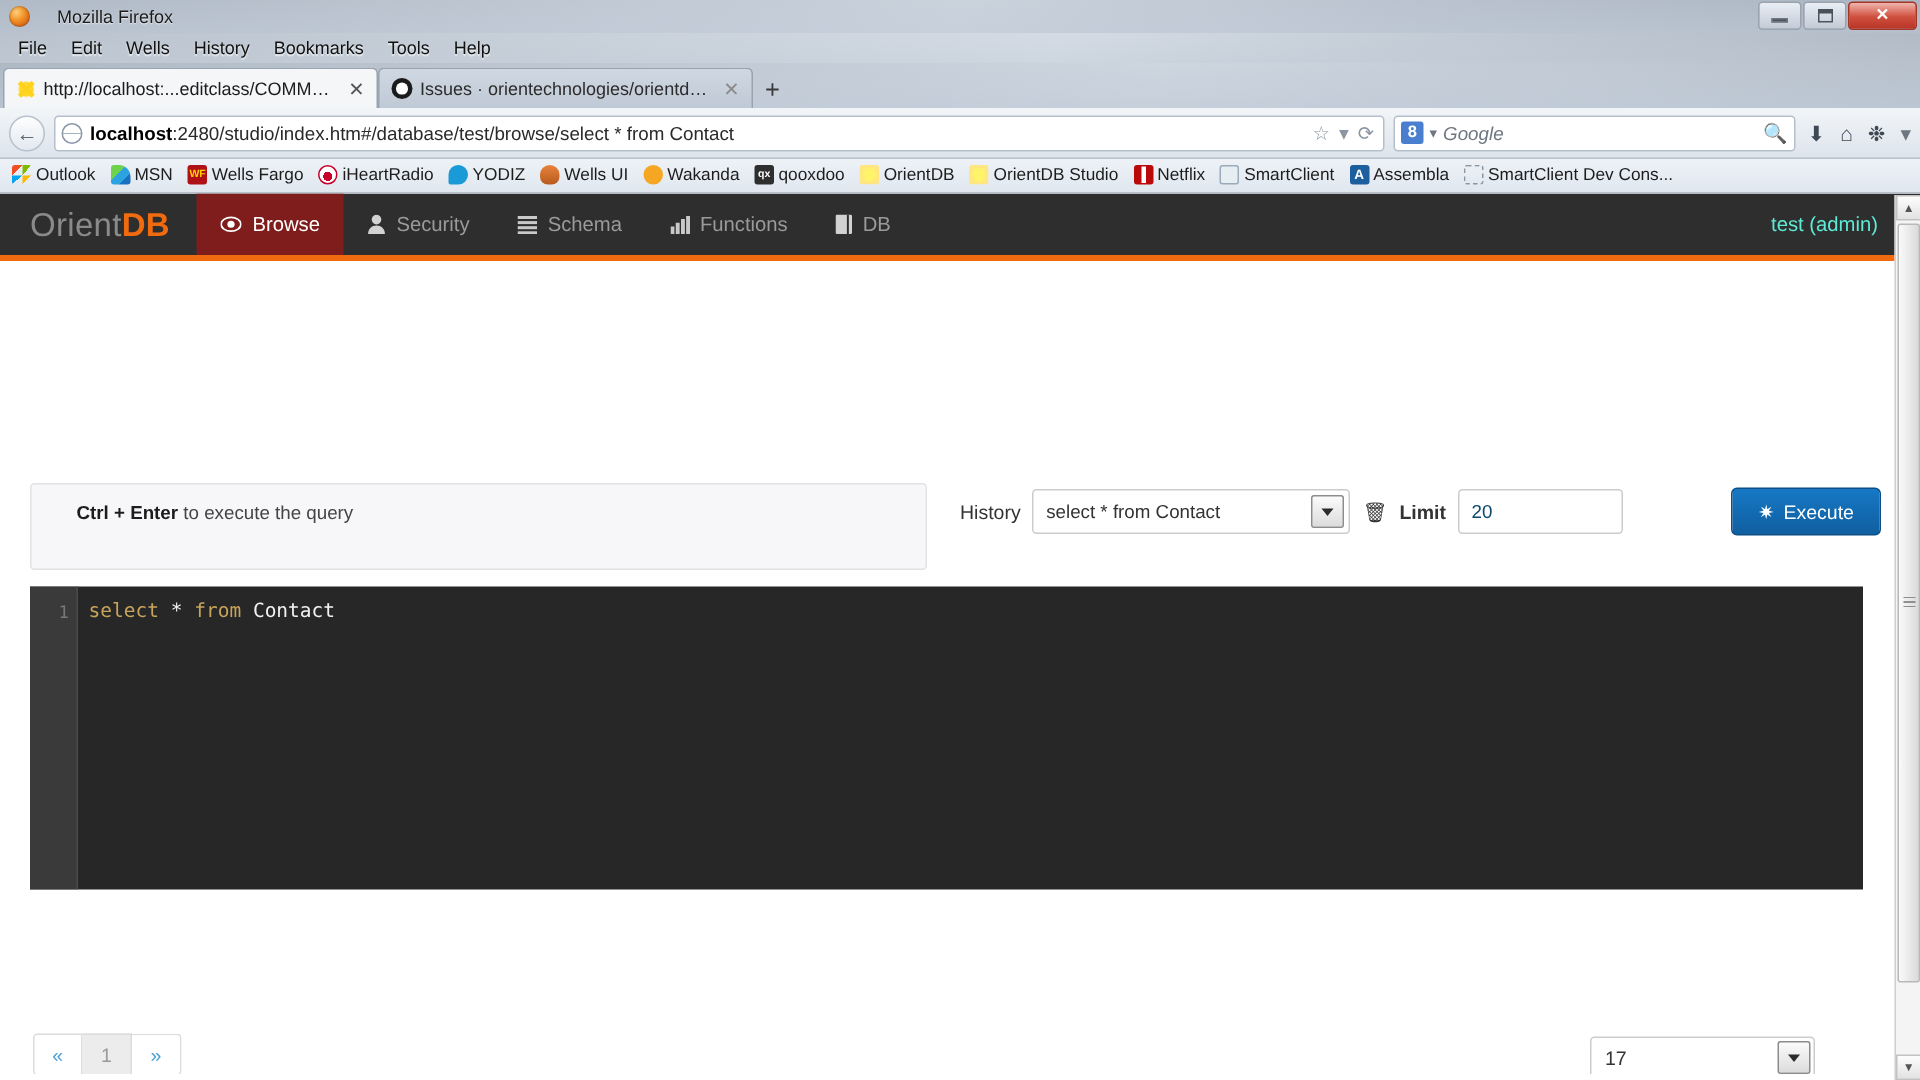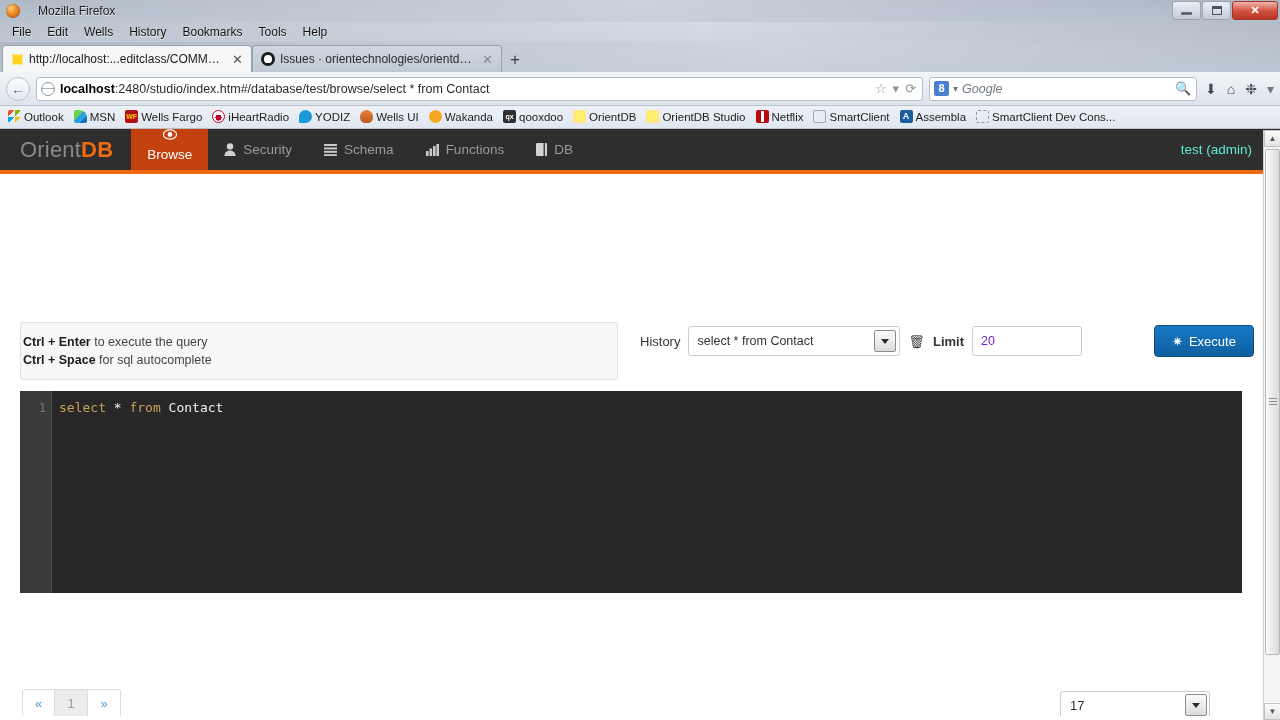--- a/index.html
+++ b/index.html
@@ -221,7 +221,7 @@
     padding: 0 16px;
     color: #9a9a9a; font-size: 13.5px;
   }
-  .odb-nav-item.active { background: #c2410c; color: #ffffff; flex-direction: column; }
+  .odb-nav-item.active { background: #7f1d1d; color: #ffffff; }
   .odb-nav-item svg { display: block; }
   .odb-user {
     position: absolute; right: 28px; top: 0; bottom: 0;

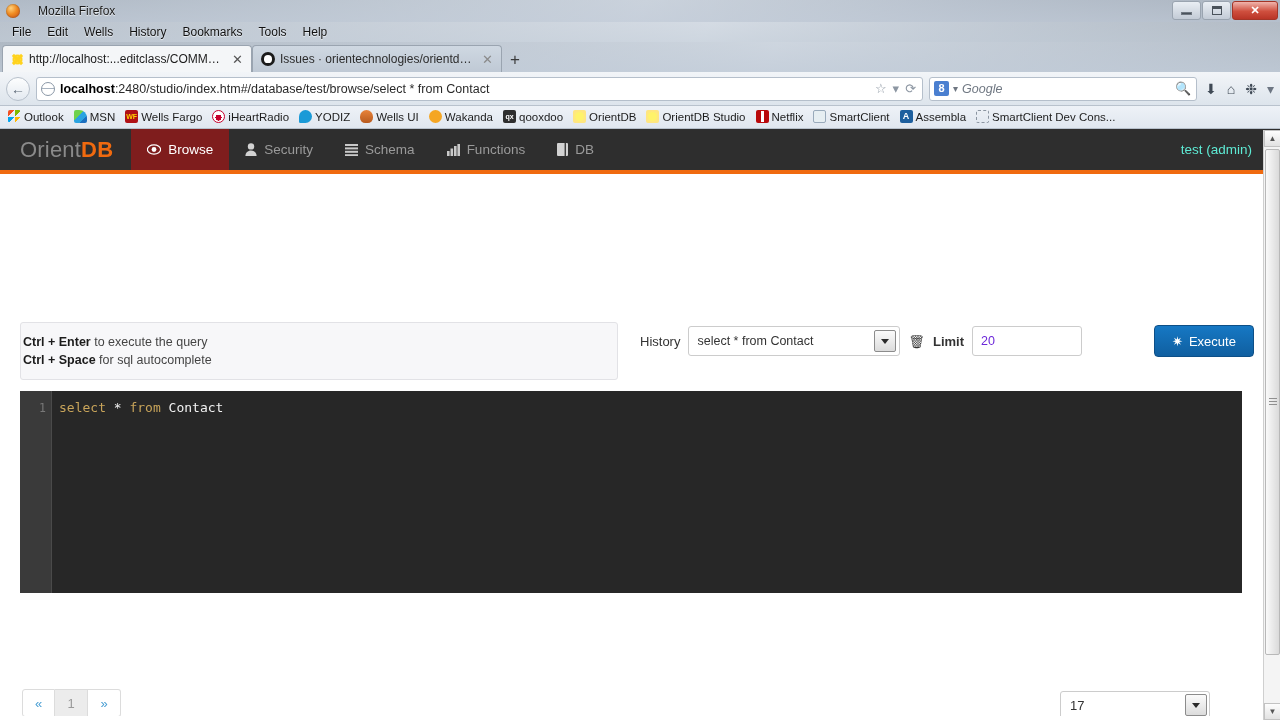--- a/index.html
+++ b/index.html
@@ -235,7 +235,7 @@
     background: #f7f7f9;
     border: 1px solid #e2e2e6;
     border-radius: 3px;
-    padding: 10px 2px;
+    padding: 10px 30px;
     color: #444; font-size: 12.5px; line-height: 18px;
   }
   .hintbox b { color: #1c1c1c; }

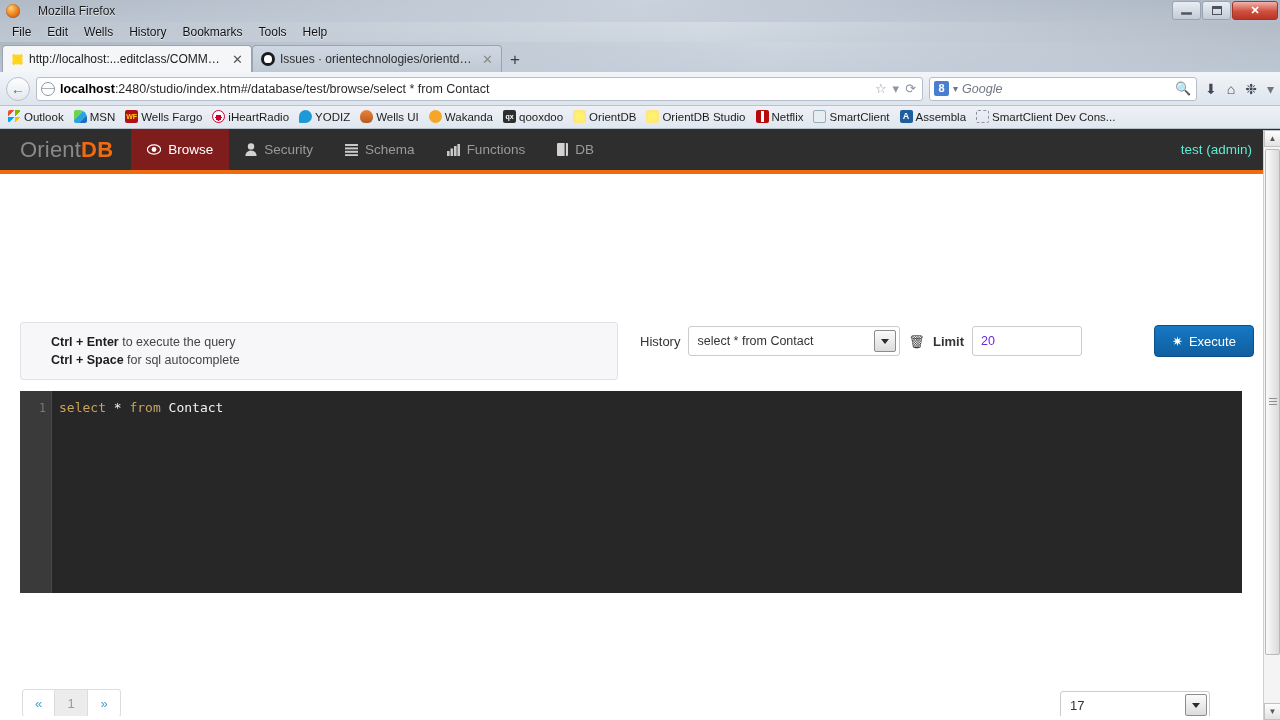--- a/index.html
+++ b/index.html
@@ -273,7 +273,7 @@
     border: 1px solid #ccc; border-radius: 3px;
     background: #fff;
     display: flex; align-items: center; padding: 0 8px;
-    font-size: 12.5px; color: #6d28d9;
+    font-size: 12.5px; color: #0c4a6e;
   }
   .execute-btn {
     margin-left: auto;

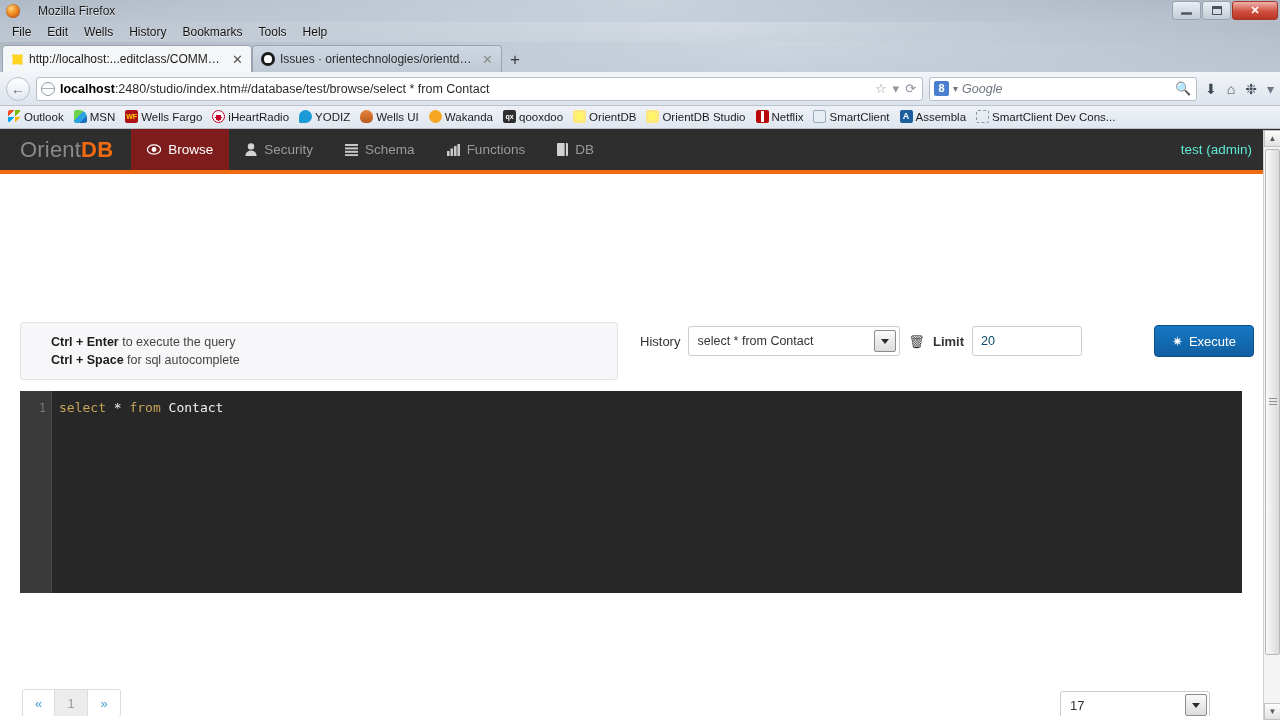--- a/index.html
+++ b/index.html
@@ -563,7 +563,6 @@
 
   <div class="hintbox">
     <div><b>Ctrl + Enter</b><span> to execute the query</span></div>
-    <div><b>Ctrl + Space</b><span> for sql autocomplete</span></div>
   </div>
 
   <div class="ctlrow">

